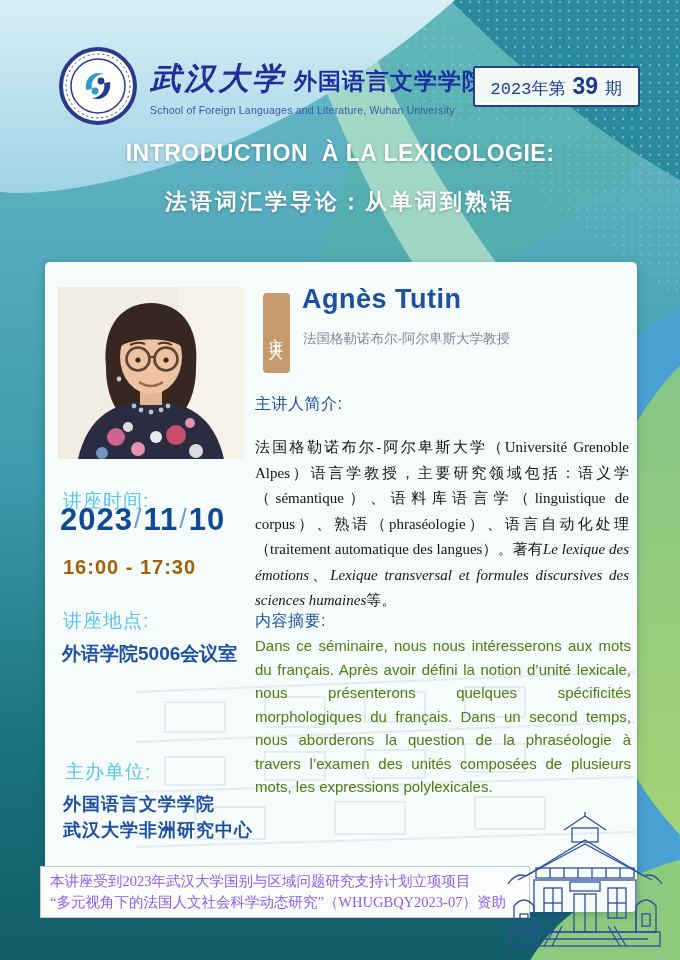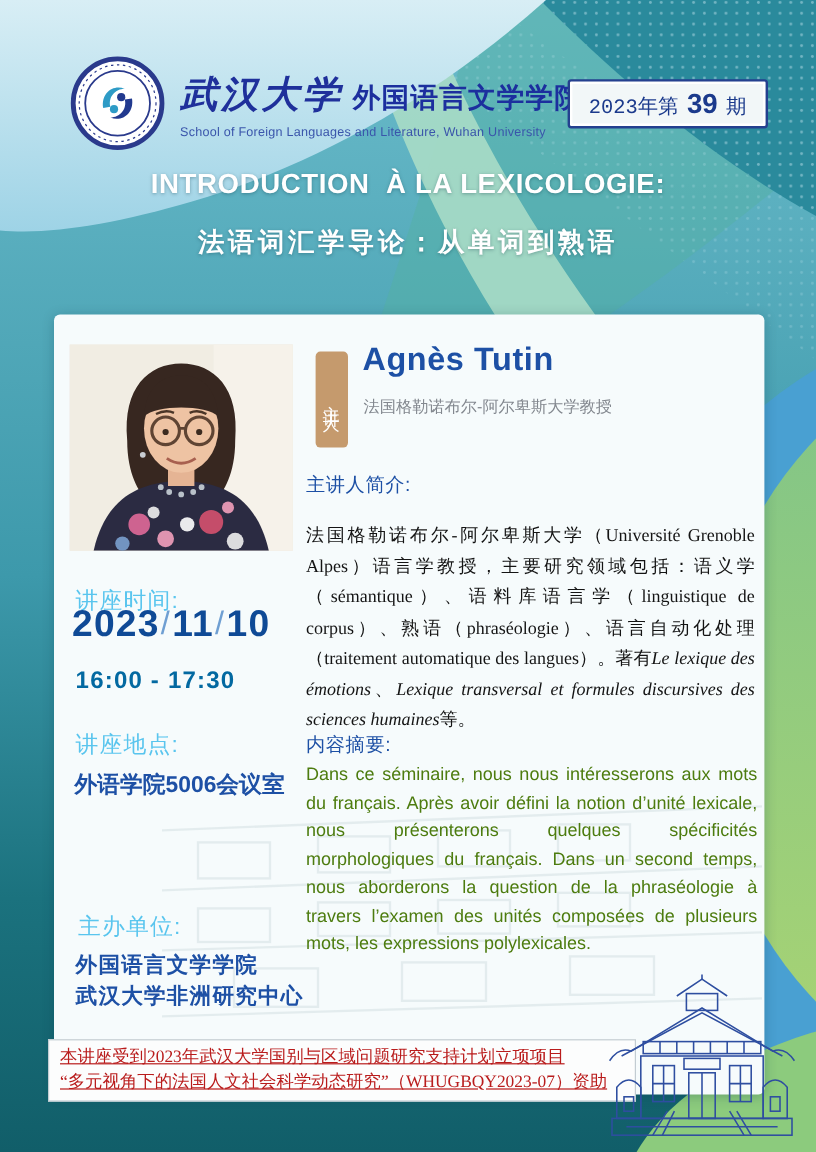--- a/index.html
+++ b/index.html
@@ -47,7 +47,7 @@
   .date-line{position:absolute;left:15px;top:240px;font-size:31px;font-weight:bold;
     color:#0f4a96;letter-spacing:1px;white-space:nowrap;}
   .slash{font-weight:normal;color:#6f9fd2;font-size:27px;position:relative;top:-2px;padding:0 1px;}
-  .time-range{position:absolute;left:18px;top:294px;font-size:20px;font-weight:bold;color:#0369a1;letter-spacing:1px;}
+  .time-range{position:absolute;left:18px;top:294px;font-size:20px;font-weight:bold;color:#a16207;letter-spacing:1px;}
   .loc-label{left:18px;top:346px;}
   .venue{position:absolute;left:17px;top:379px;font-size:19px;font-weight:bold;color:#1d50a5;}
   .org-label{left:20px;top:497px;}

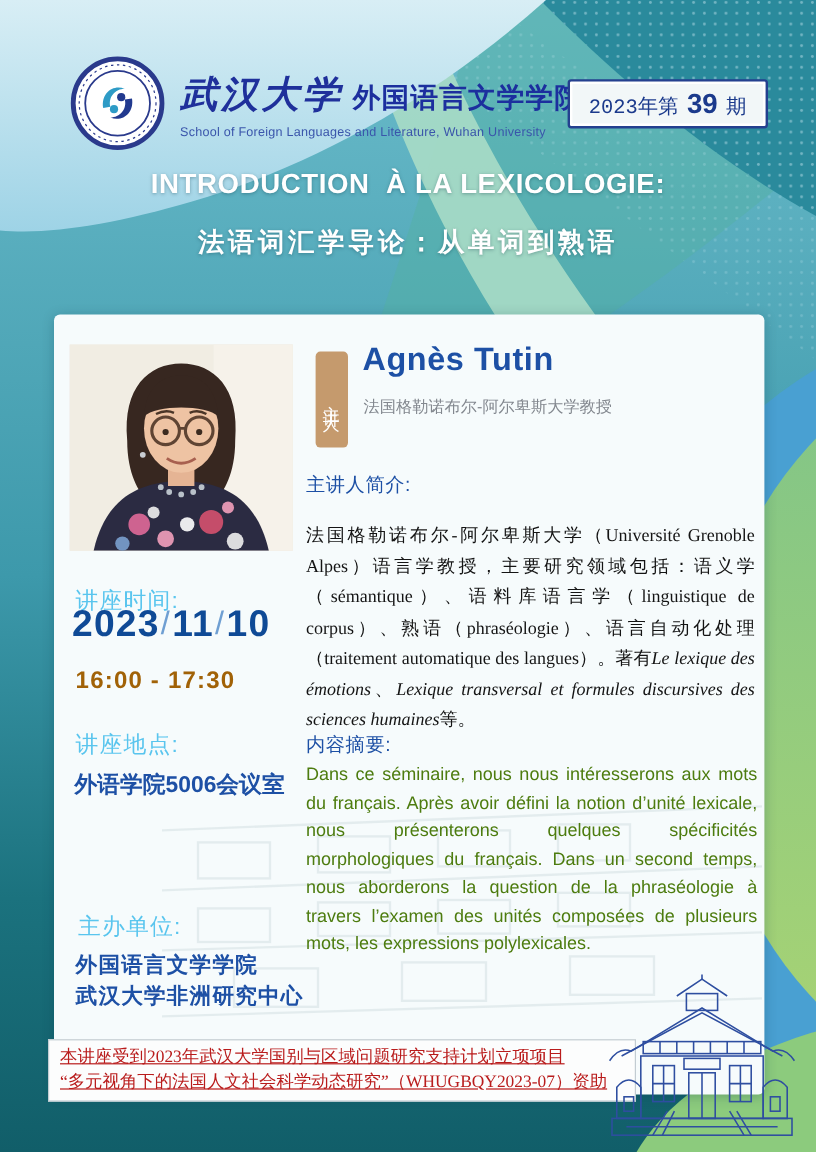--- a/index.html
+++ b/index.html
@@ -61,7 +61,7 @@
   
   .funding{position:absolute;left:40px;top:866px;width:470px;background:#fcfdfd;
     border:1px solid #c2ccd2;padding:4px 9px;font-family:"Liberation Serif",serif;
-    font-size:14.5px;color:#b91c1c;line-height:1.45;white-space:nowrap;text-decoration:underline;}
+    font-size:14.5px;color:#8b5cf6;line-height:1.45;white-space:nowrap;}
 
   .building-art{position:absolute;left:500px;top:810px;width:170px;height:144px;}
 </style>

